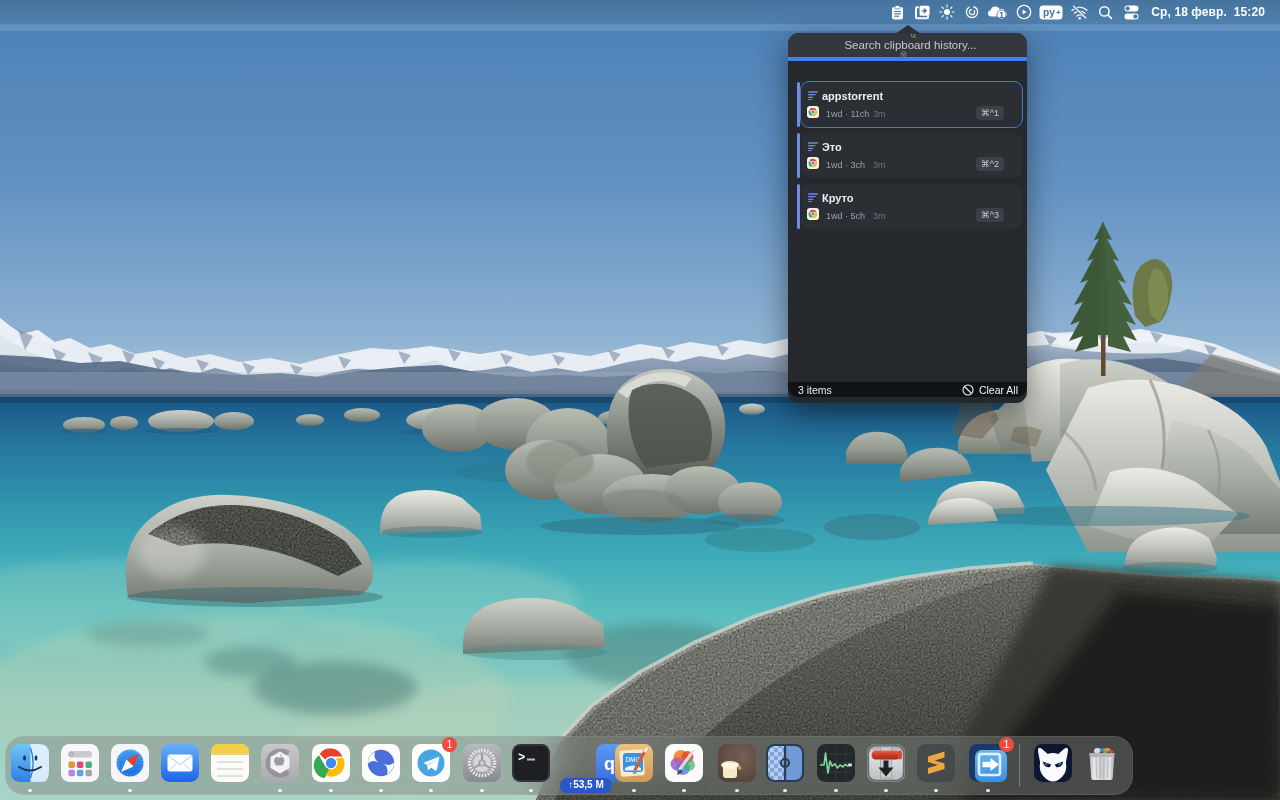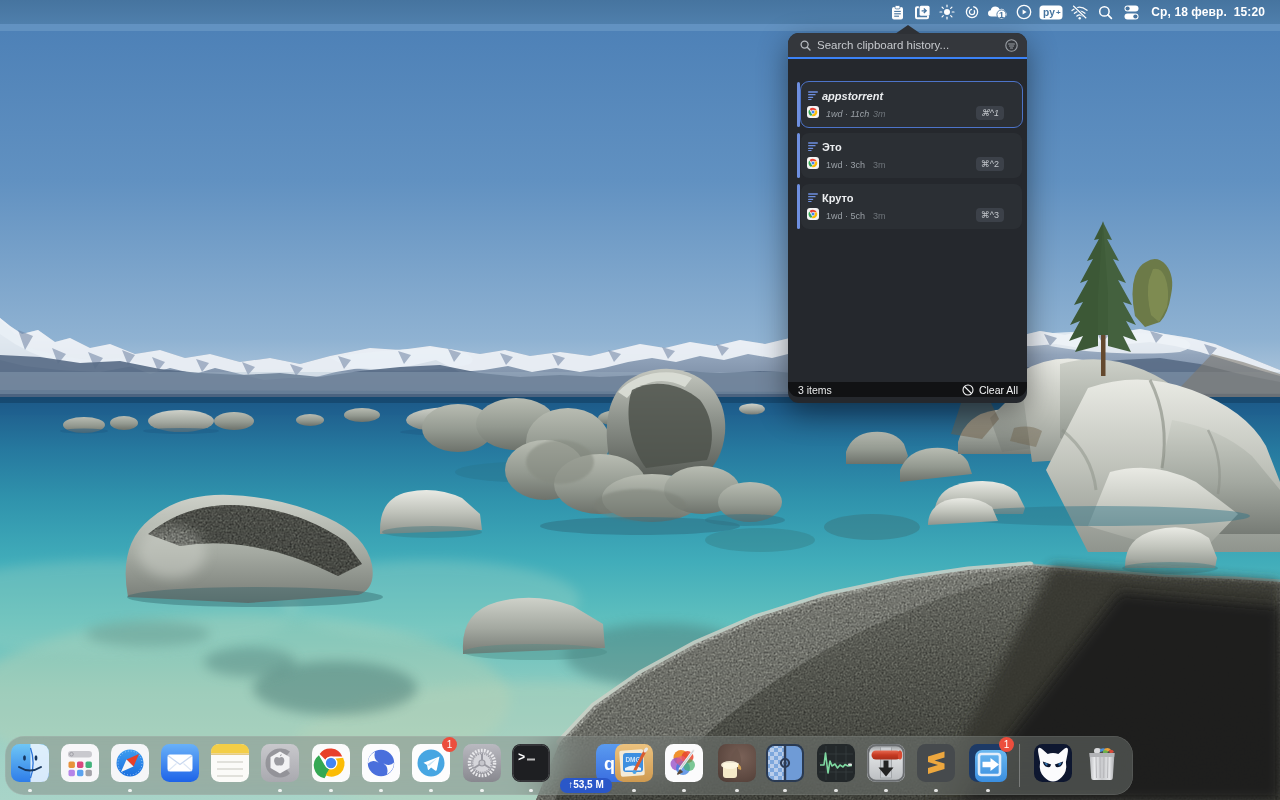--- a/index.html
+++ b/index.html
@@ -19,7 +19,7 @@
     border-left:13px solid transparent;border-right:13px solid transparent;
     border-bottom:9px solid #2e3136;}
   #popsearch{position:absolute;left:0;top:0;width:239px;height:24px;background:#34373c;
-    border-radius:11px 11px 0 0;display:flex;align-items:center;border-bottom:2px solid #3b82f6;}
+    border-radius:11px 11px 0 0;display:flex;align-items:center;border-bottom:4px solid #3b82f6;flex-direction:column;}
   #popsearch .mag{margin-left:12px;}
   #popsearch .ph{font-size:11.5px;color:#c6c9cd;margin-left:6px;flex:1;}
   #popsearch .flt{margin-right:9px;opacity:.85;}

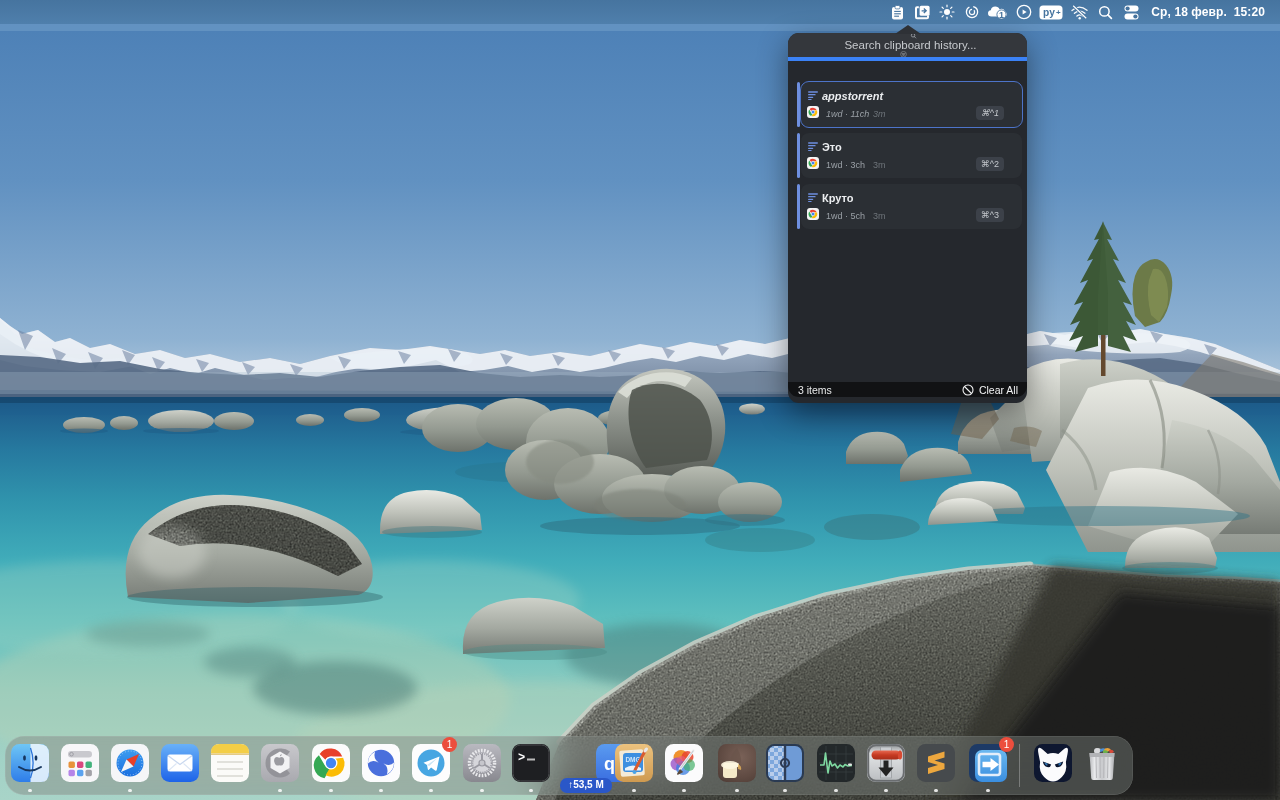--- a/index.html
+++ b/index.html
@@ -24,7 +24,7 @@
   #popsearch .ph{font-size:11.5px;color:#c6c9cd;margin-left:6px;flex:1;}
   #popsearch .flt{margin-right:9px;opacity:.85;}
   .item{position:absolute;left:13px;width:221px;height:45px;border-radius:8px;background:#2b2f34;}
-  .item.sel{outline:1px solid #4d74c9;outline-offset:0px;font-style:italic;}
+  .item.sel{outline:1px solid #4d74c9;outline-offset:0px;}
   .abar{position:absolute;left:9px;width:3px;height:45px;border-radius:2px;background:#6e8fe0;z-index:2;}
   .item .ttl{position:absolute;left:21px;top:8px;font-size:11px;font-weight:bold;color:#eceef0;}
   .item .lines{position:absolute;left:7px;top:9px;}

